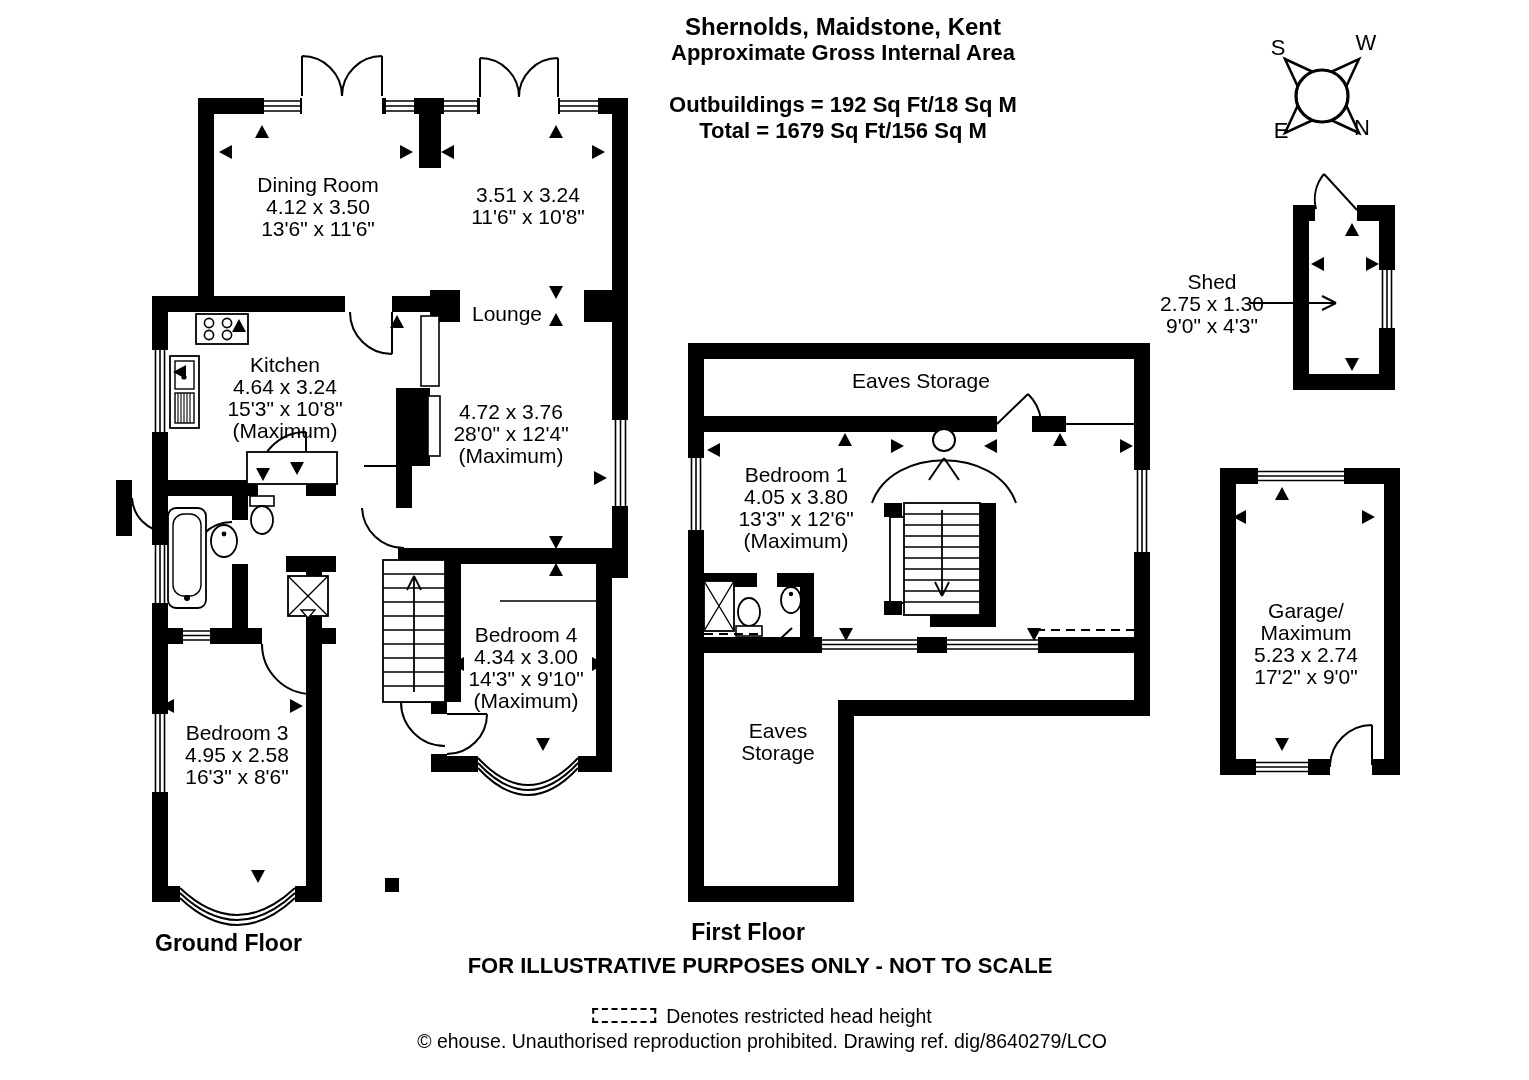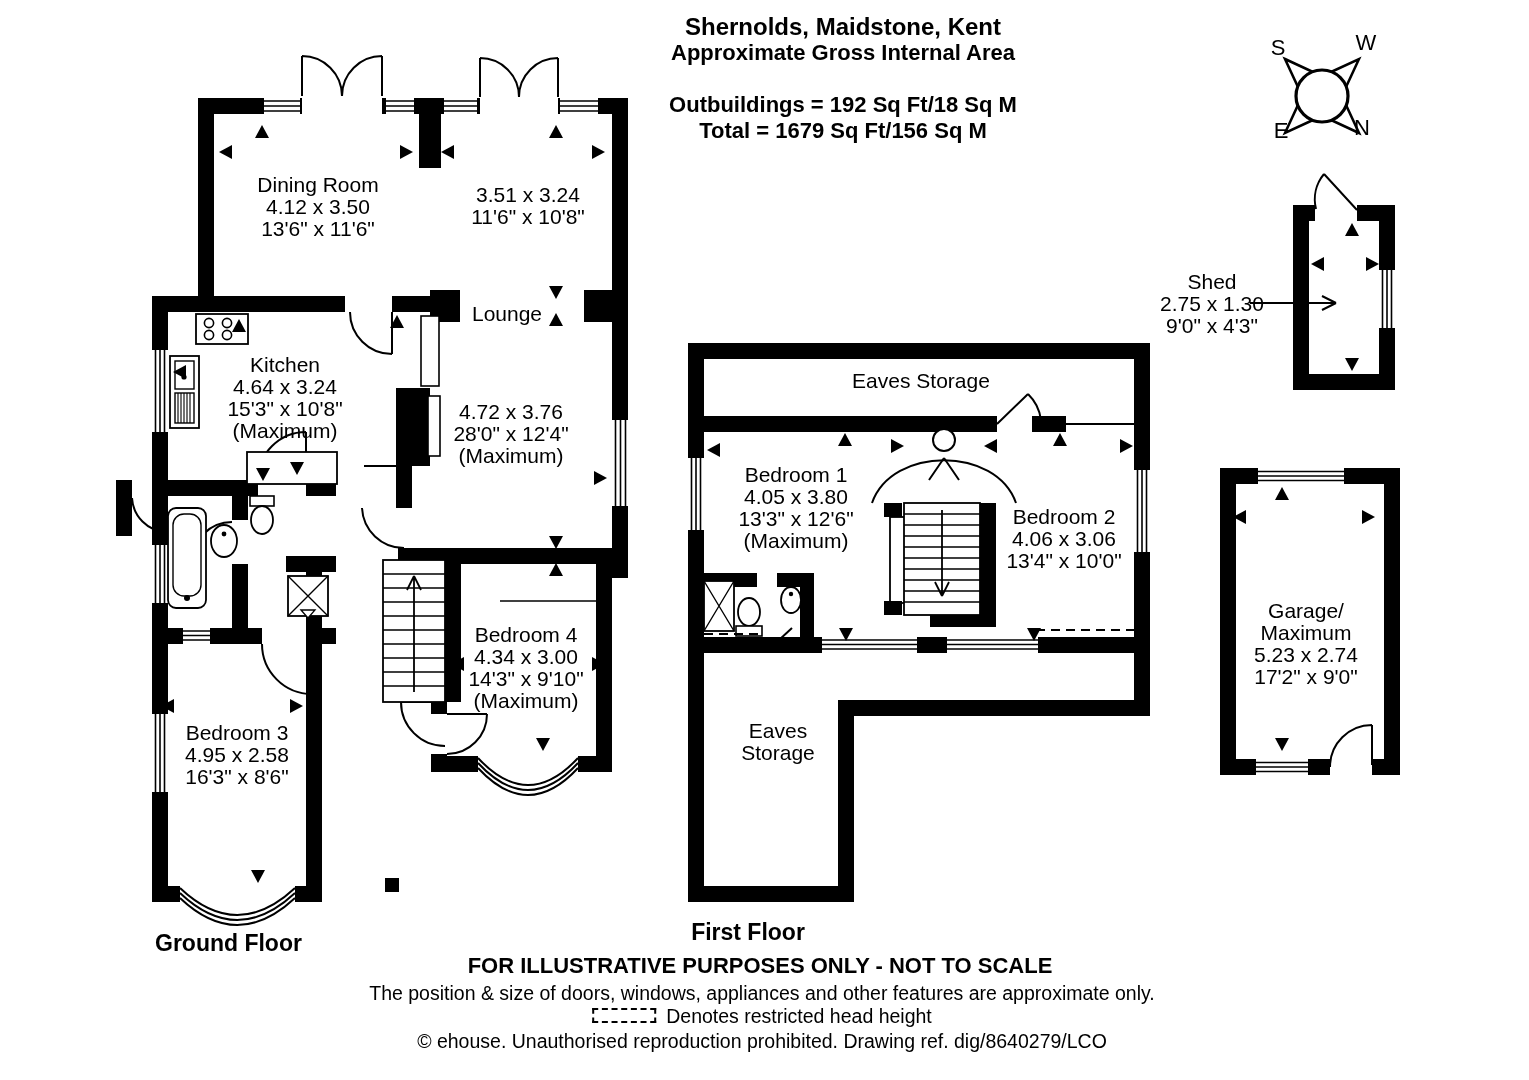--- a/index.html
+++ b/index.html
@@ -367,11 +367,6 @@
     <div>13'3" x 12'6"</div>
     <div>(Maximum)</div>
   </div>
-  <div class="lbl" style="left:1064px;top:539px">
-    <div>Bedroom 2</div>
-    <div>4.06 x 3.06</div>
-    <div>13'4" x 10'0"</div>
-  </div>
   <div class="lbl" style="left:778px;top:742px">
     <div>Eaves</div>
     <div>Storage</div>

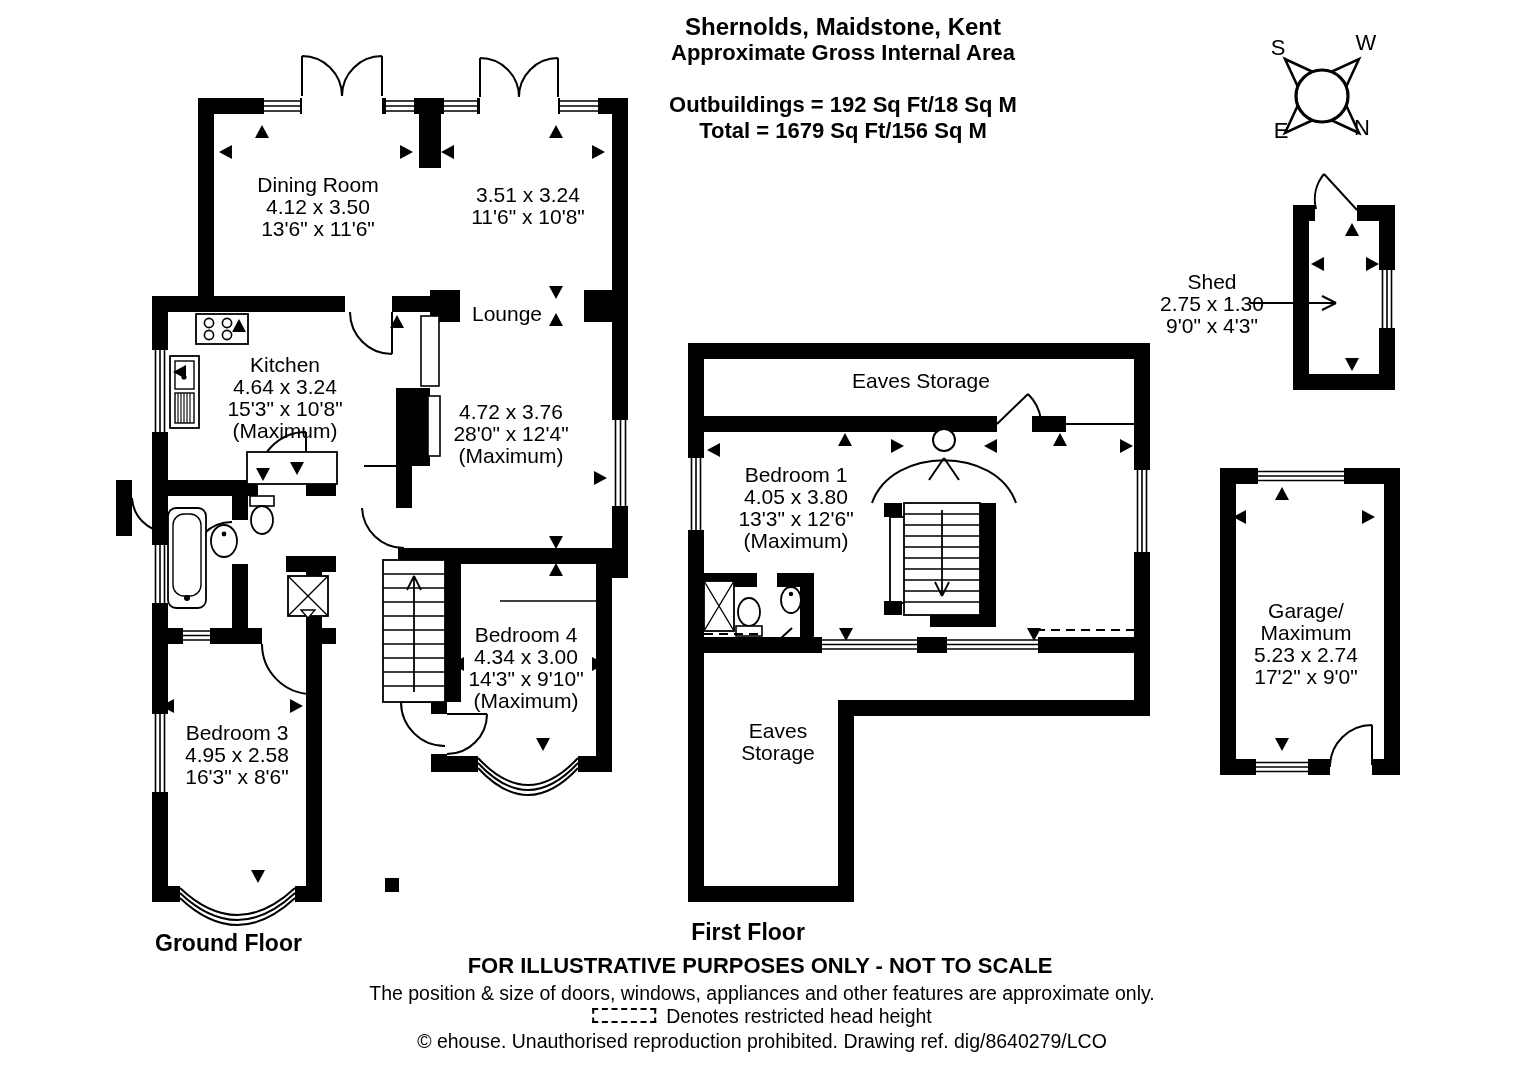--- a/index.html
+++ b/index.html
@@ -388,7 +388,6 @@
   <div class="lbl floorlbl" style="left:748px;top:932px">First Floor</div>
 
   <div class="lbl b" style="left:760px;top:966px;font-size:22px">FOR ILLUSTRATIVE PURPOSES ONLY - NOT TO SCALE</div>
-  <div class="lbl small" style="left:762px;top:993px">The position &amp; size of doors, windows, appliances and other features are approximate only.</div>
   <div class="lbl small" style="left:762px;top:1016px">
     <span class="legendbox"></span><span>Denotes restricted head height</span>
   </div>

